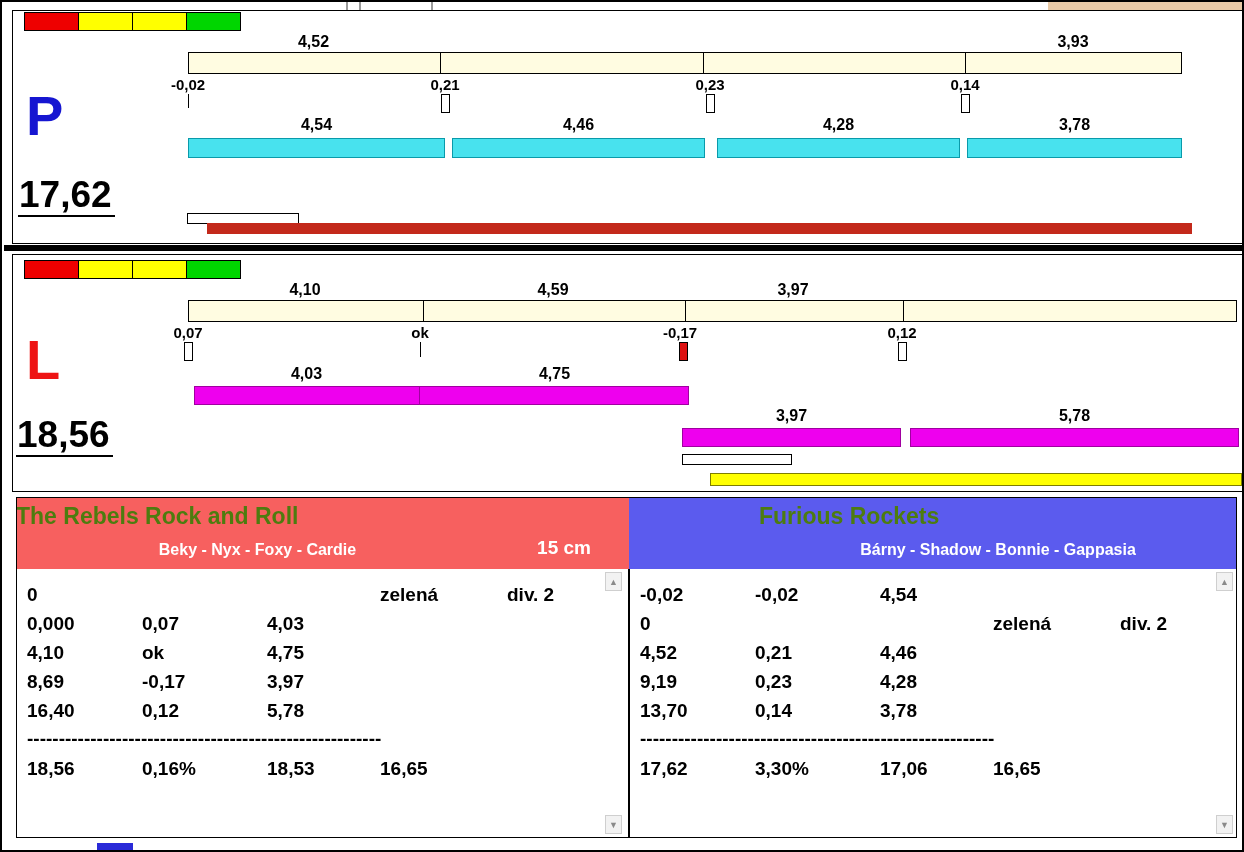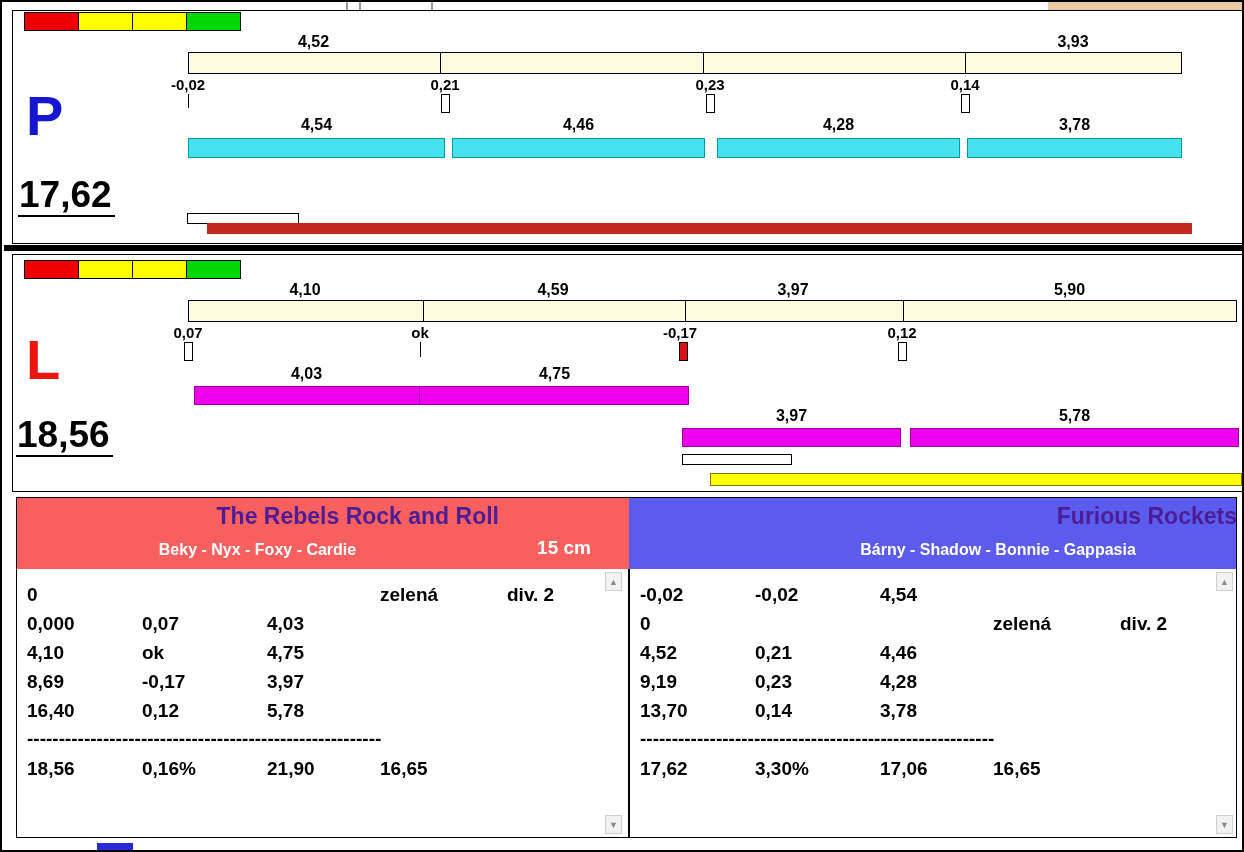--- a/index.html
+++ b/index.html
@@ -115,7 +115,6 @@
   <div class="abs blbl" style="left:186px;top:279px;width:234px;">4,10</div>
   <div class="abs blbl" style="left:420px;top:279px;width:262px;">4,59</div>
   <div class="abs blbl" style="left:682px;top:279px;width:218px;">3,97</div>
-  <div class="abs blbl" style="left:900px;top:279px;width:335px;">5,90</div>
 
   <div class="abs cream" style="left:186px;top:298px;width:1049px;height:22px;">
     <div class="segdiv" style="left:234px;"></div>

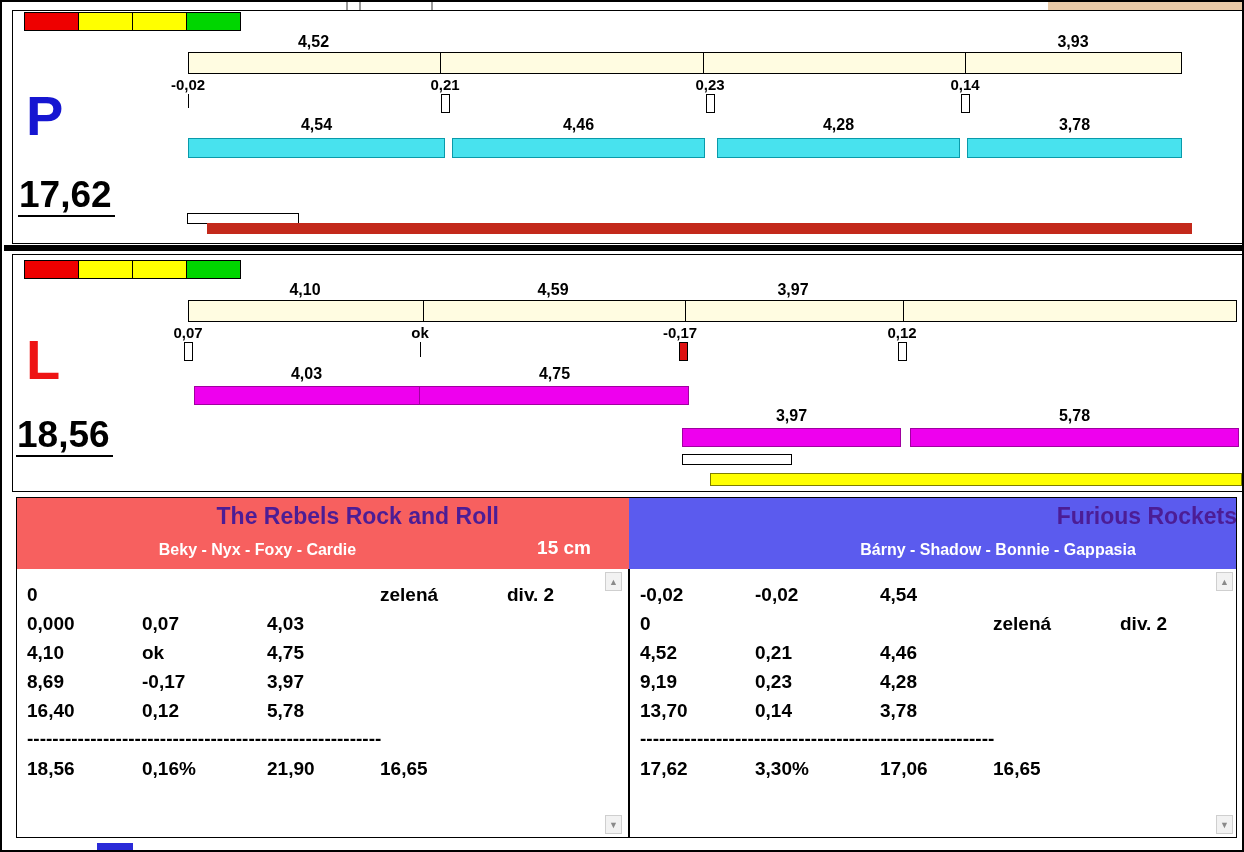--- a/index.html
+++ b/index.html
@@ -30,7 +30,7 @@
   .divider-thick { background:#000; }
   .hdr-red { background:#f7605f; }
   .hdr-blue { background:#5b5bee; }
-  .title { font-size:23px; font-weight:bold; color:#4c1d95; text-align:right; white-space:nowrap; }
+  .title { font-size:23px; font-weight:bold; color:#4d7c0f; text-align:left; white-space:nowrap; }
   .subtitle { font-size:16px; font-weight:bold; color:#fff; text-align:center; white-space:nowrap; }
   .datebox { background:#fff; border:2px solid #000; font-size:21px; text-align:center; line-height:31px; }
   .heightlbl { font-size:19px; font-weight:bold; color:#fff; text-align:center; }

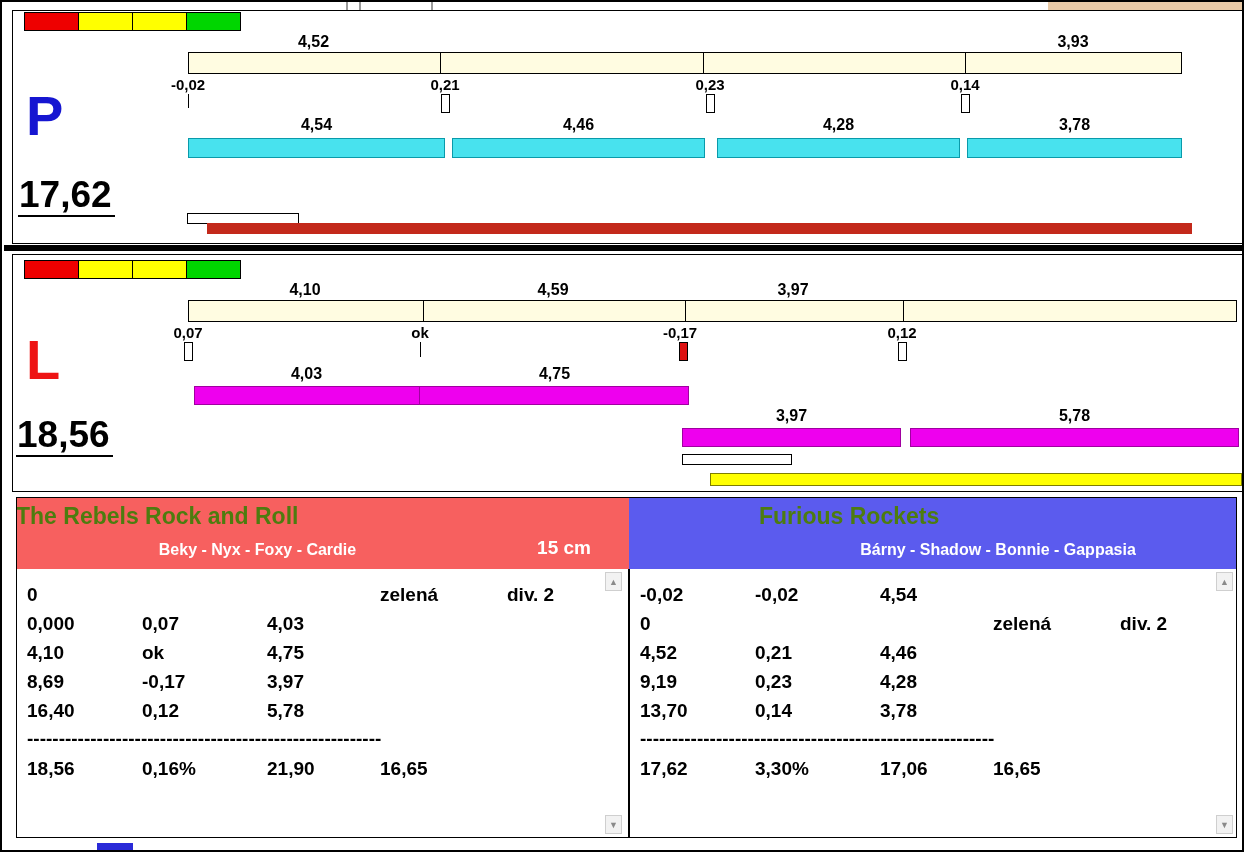--- a/index.html
+++ b/index.html
@@ -190,7 +190,7 @@
     <div class="tline" style="top:188px">
       <span class="c1">18,56</span>
       <span class="c2">0,16%</span>
-      <span class="c3">21,90</span>
+      <span class="c3">18,53</span>
       <span class="c4">16,65</span>
     </div>
     <div class="sb-btn" style="top:2px;">▲</div>

